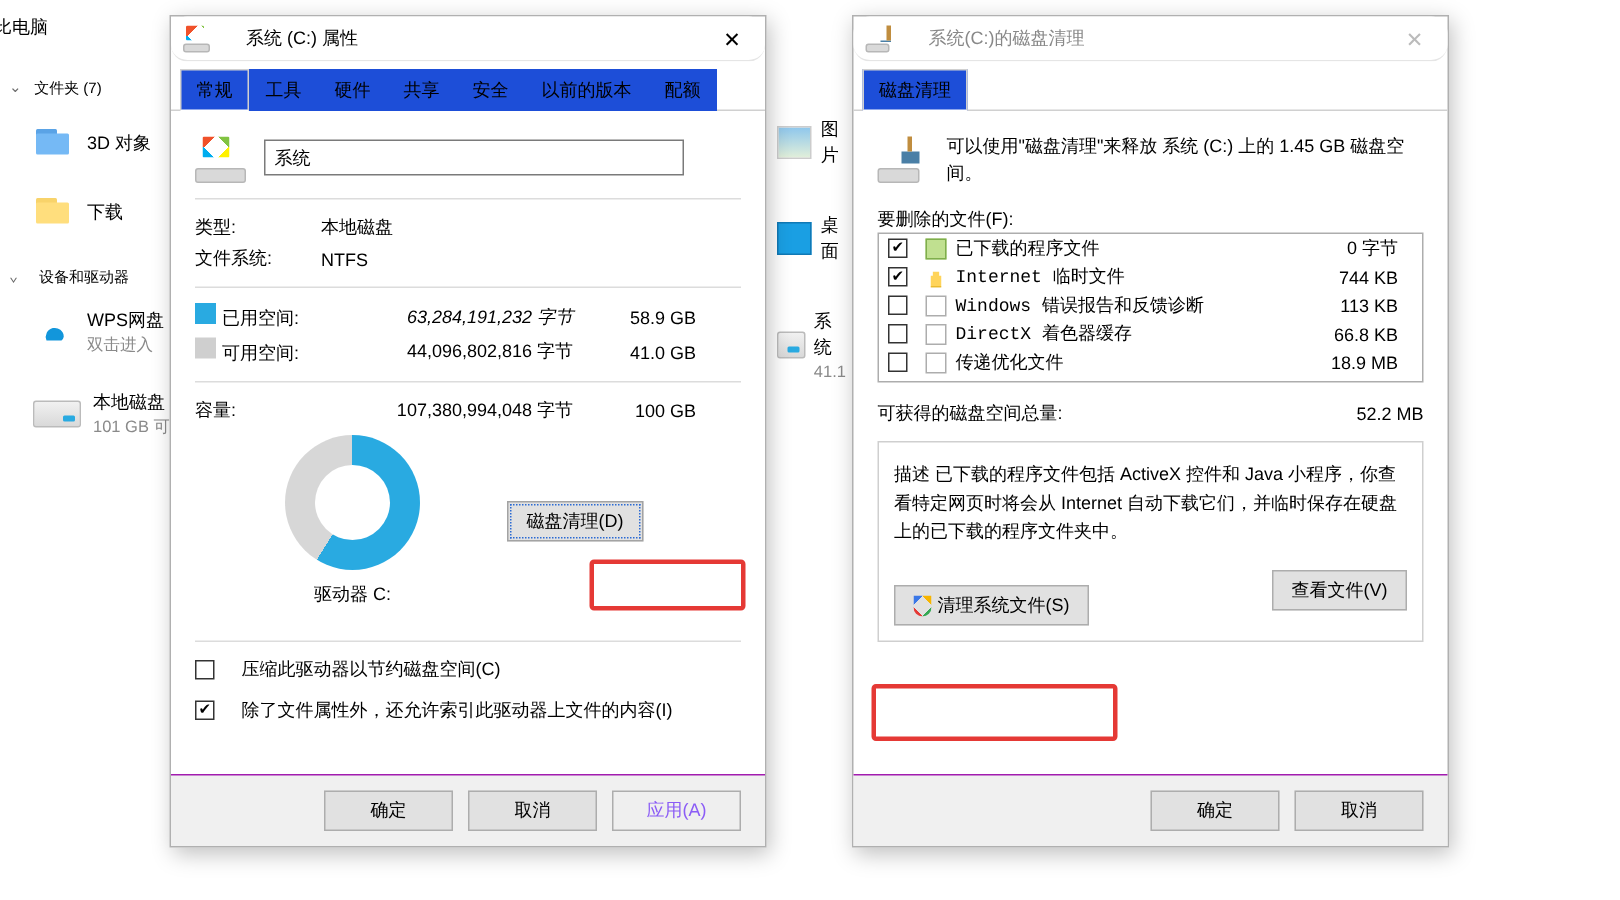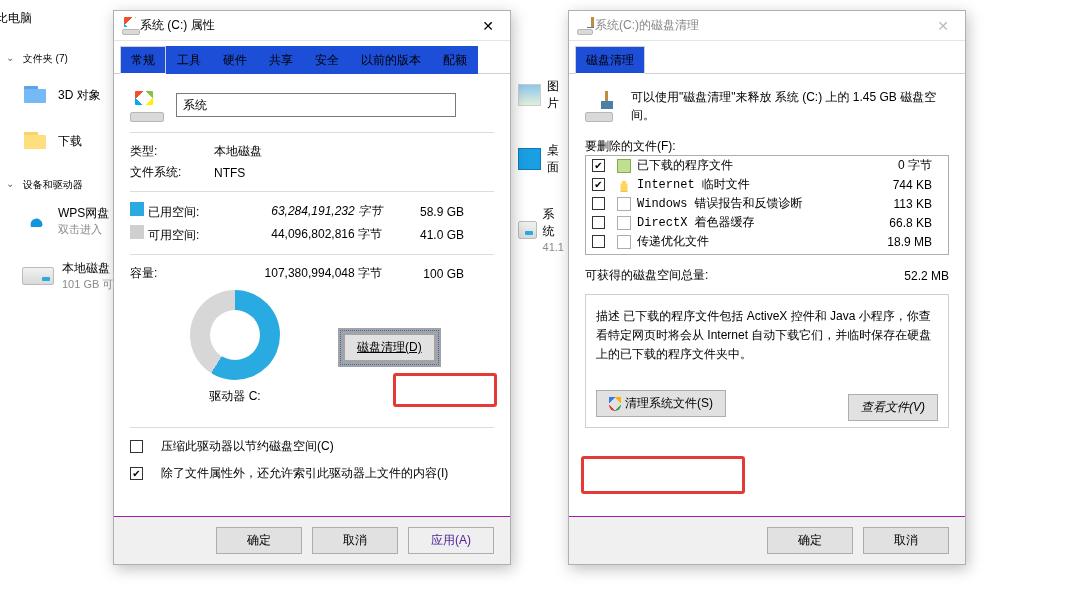--- a/index.html
+++ b/index.html
@@ -99,10 +99,11 @@
     display:flex;
     align-items:center;
     padding: 0 4px 0 8px;
-    gap:0;
+    gap:24px;
     font-size:12px;
     background:#fff;
     border-bottom:1px solid #e5e5e5;
+    border-radius:11px;
   }
   .titlebar .spacer{flex:1;}
   .close-btn{

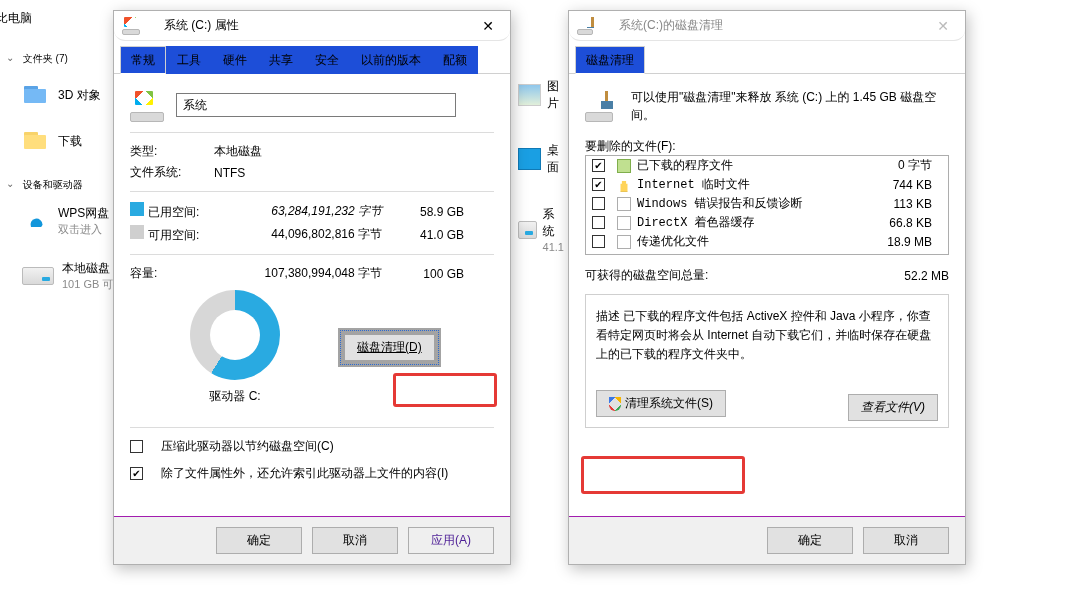--- a/index.html
+++ b/index.html
@@ -282,7 +282,7 @@
     <span>下载</span>
   </div>
 
-  <div class="explorer-section" style="top:178px;left:6px;">
+  <div class="explorer-section" style="top:178px;left:6px;font-family:Liberation Mono, monospace;">
     <span class="exp-collapse">⌄</span>
     <span>设备和驱动器</span>
   </div>

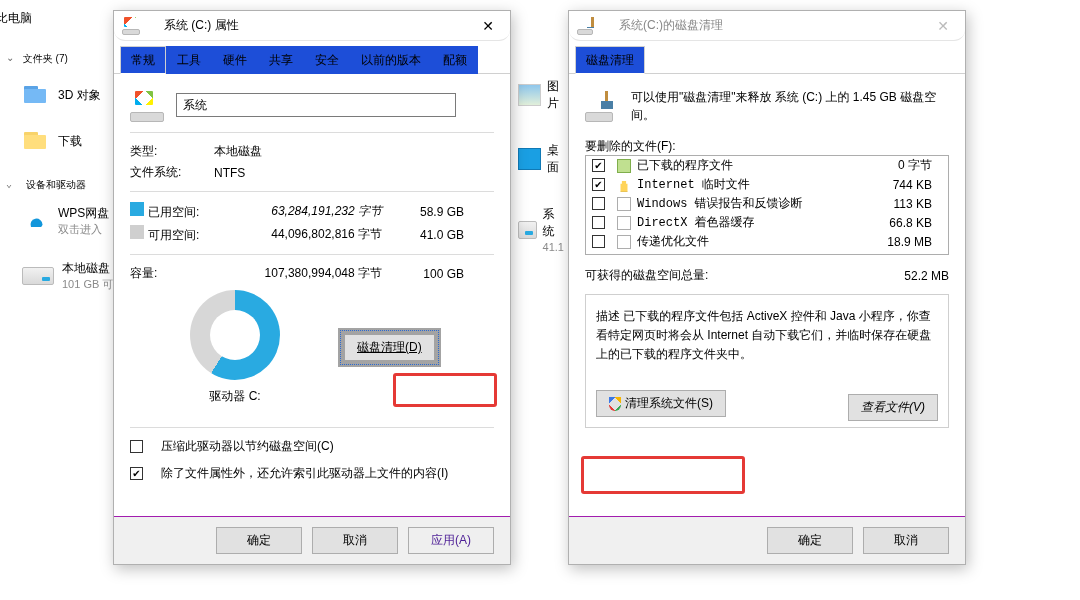--- a/index.html
+++ b/index.html
@@ -386,7 +386,7 @@
         <div style="margin-top:8px;font-size:12px;">驱动器 C:</div>
       </div>
       <div>
-        <button class="win-btn" style="border:7px solid #a3a3a3;outline:1px dotted #2a6ad3;outline-offset:-3px;text-decoration:underline;">
+        <button class="win-btn" style="border:1px solid #a3a3a3;outline:1px dotted #2a6ad3;outline-offset:-3px;">
           <span>磁盘清理(D)</span>
         </button>
       </div>

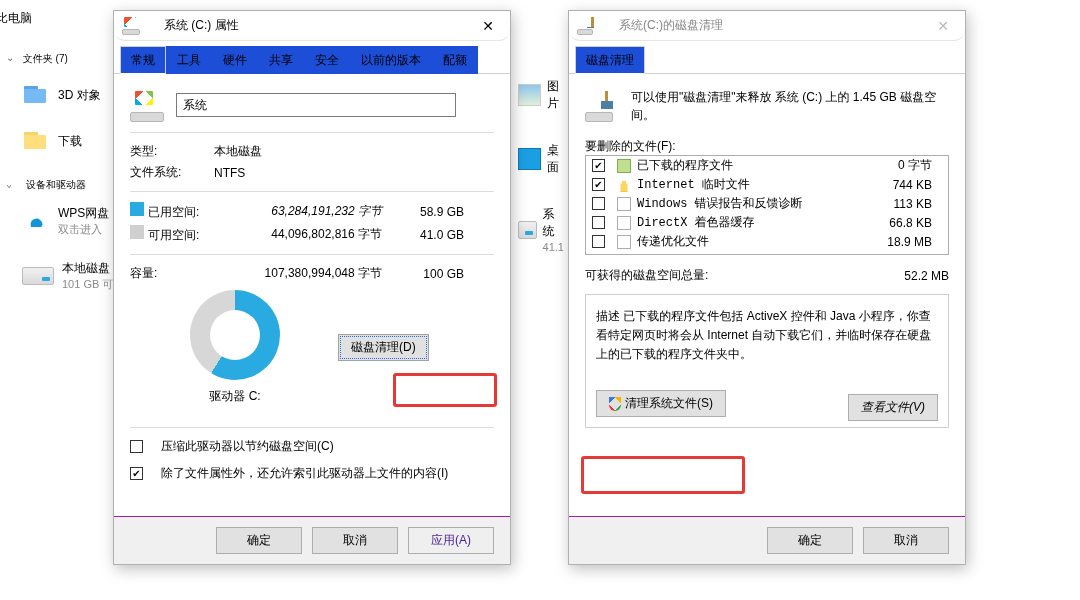--- a/index.html
+++ b/index.html
@@ -487,7 +487,7 @@
       <button class="win-btn shield" style="position:absolute;left:10px;bottom:10px;">
         <span>清理系统文件(S)</span>
       </button>
-      <button class="win-btn" style="position:absolute;right:10px;bottom:6px;font-style:italic;">查看文件(V)</button>
+      <button class="win-btn" style="position:absolute;right:10px;bottom:20px;">查看文件(V)</button>
     </div>
   </div>
 

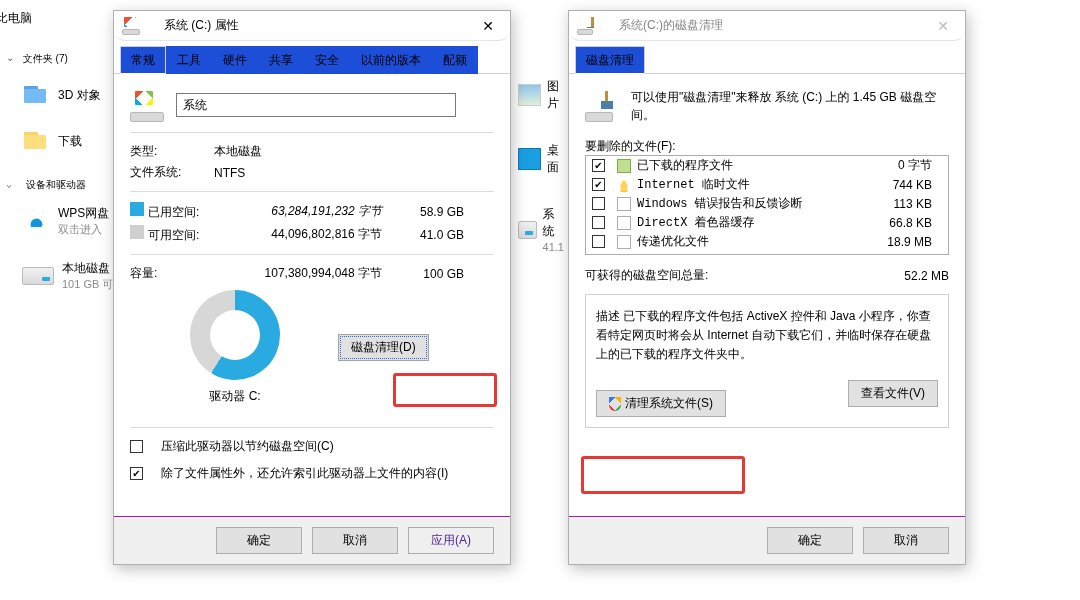--- a/index.html
+++ b/index.html
@@ -176,7 +176,7 @@
     justify-content:center;
     gap:4px;
   }
-  .win-btn.disabled{ color:#4c1d95; background:#efefef;}
+  .win-btn.disabled{ color:#8b5cf6; background:#efefef;}
   .win-btn.shield::before{
     content:"";
     width:12px;height:14px;

